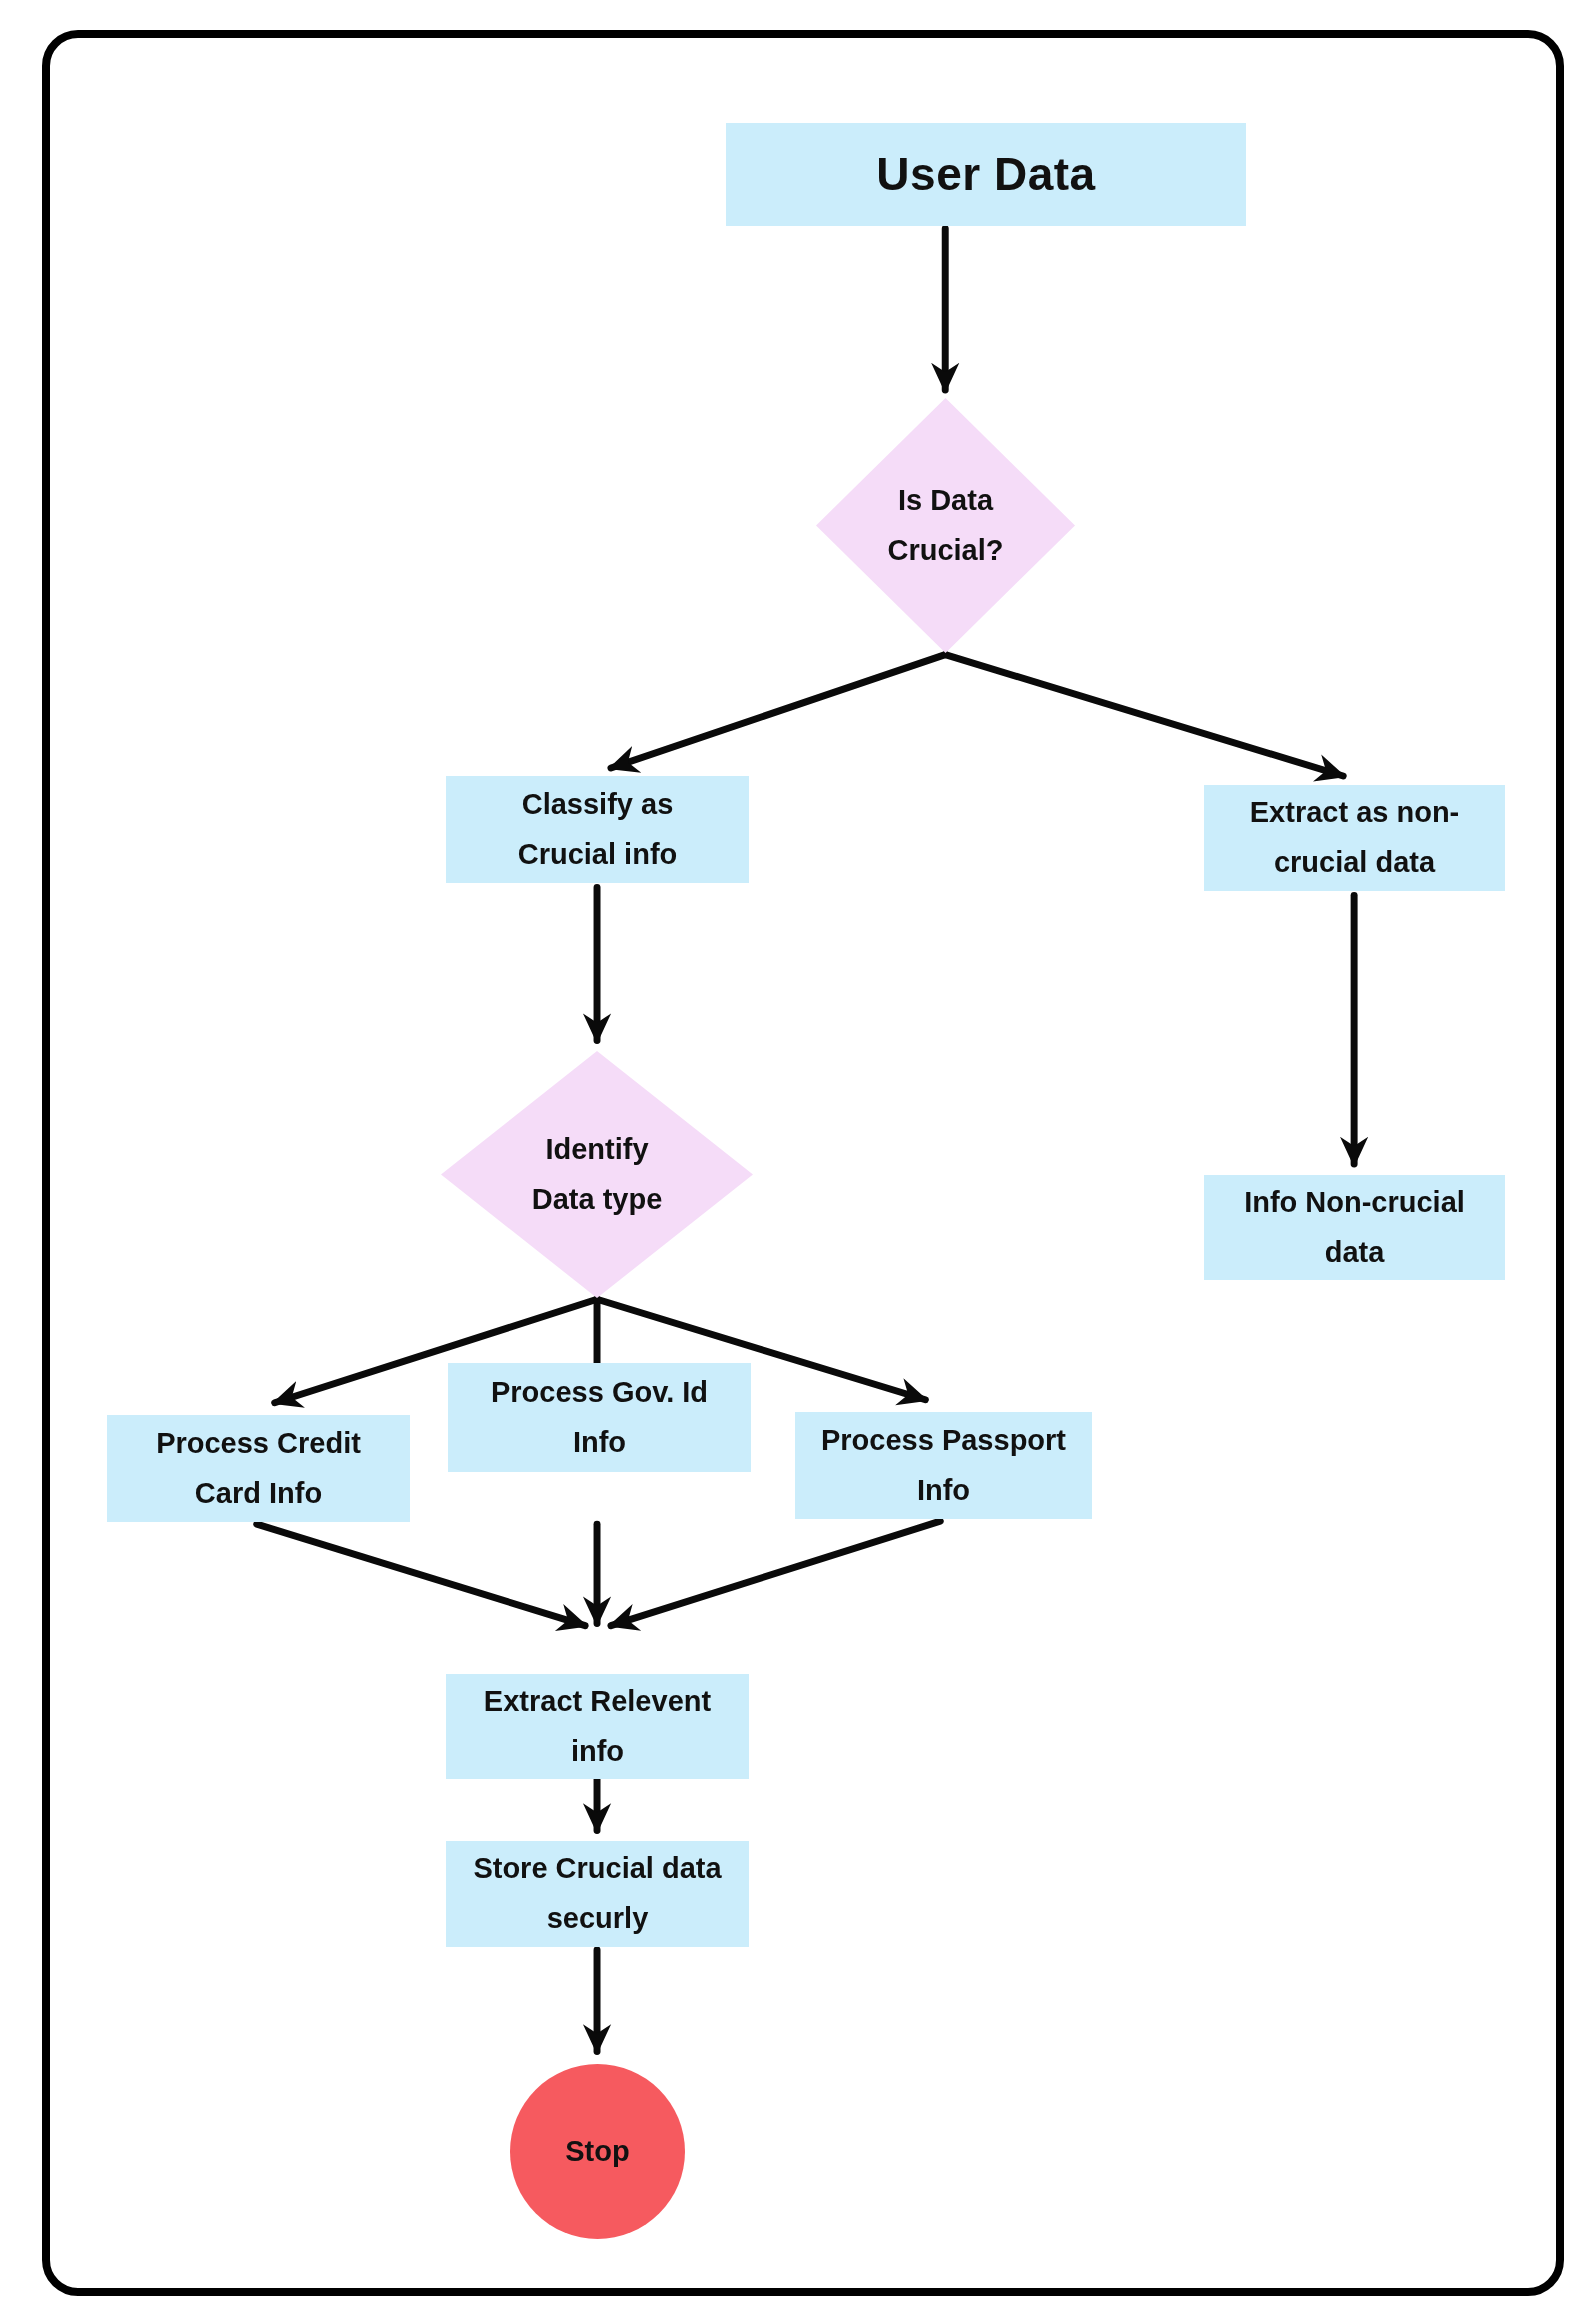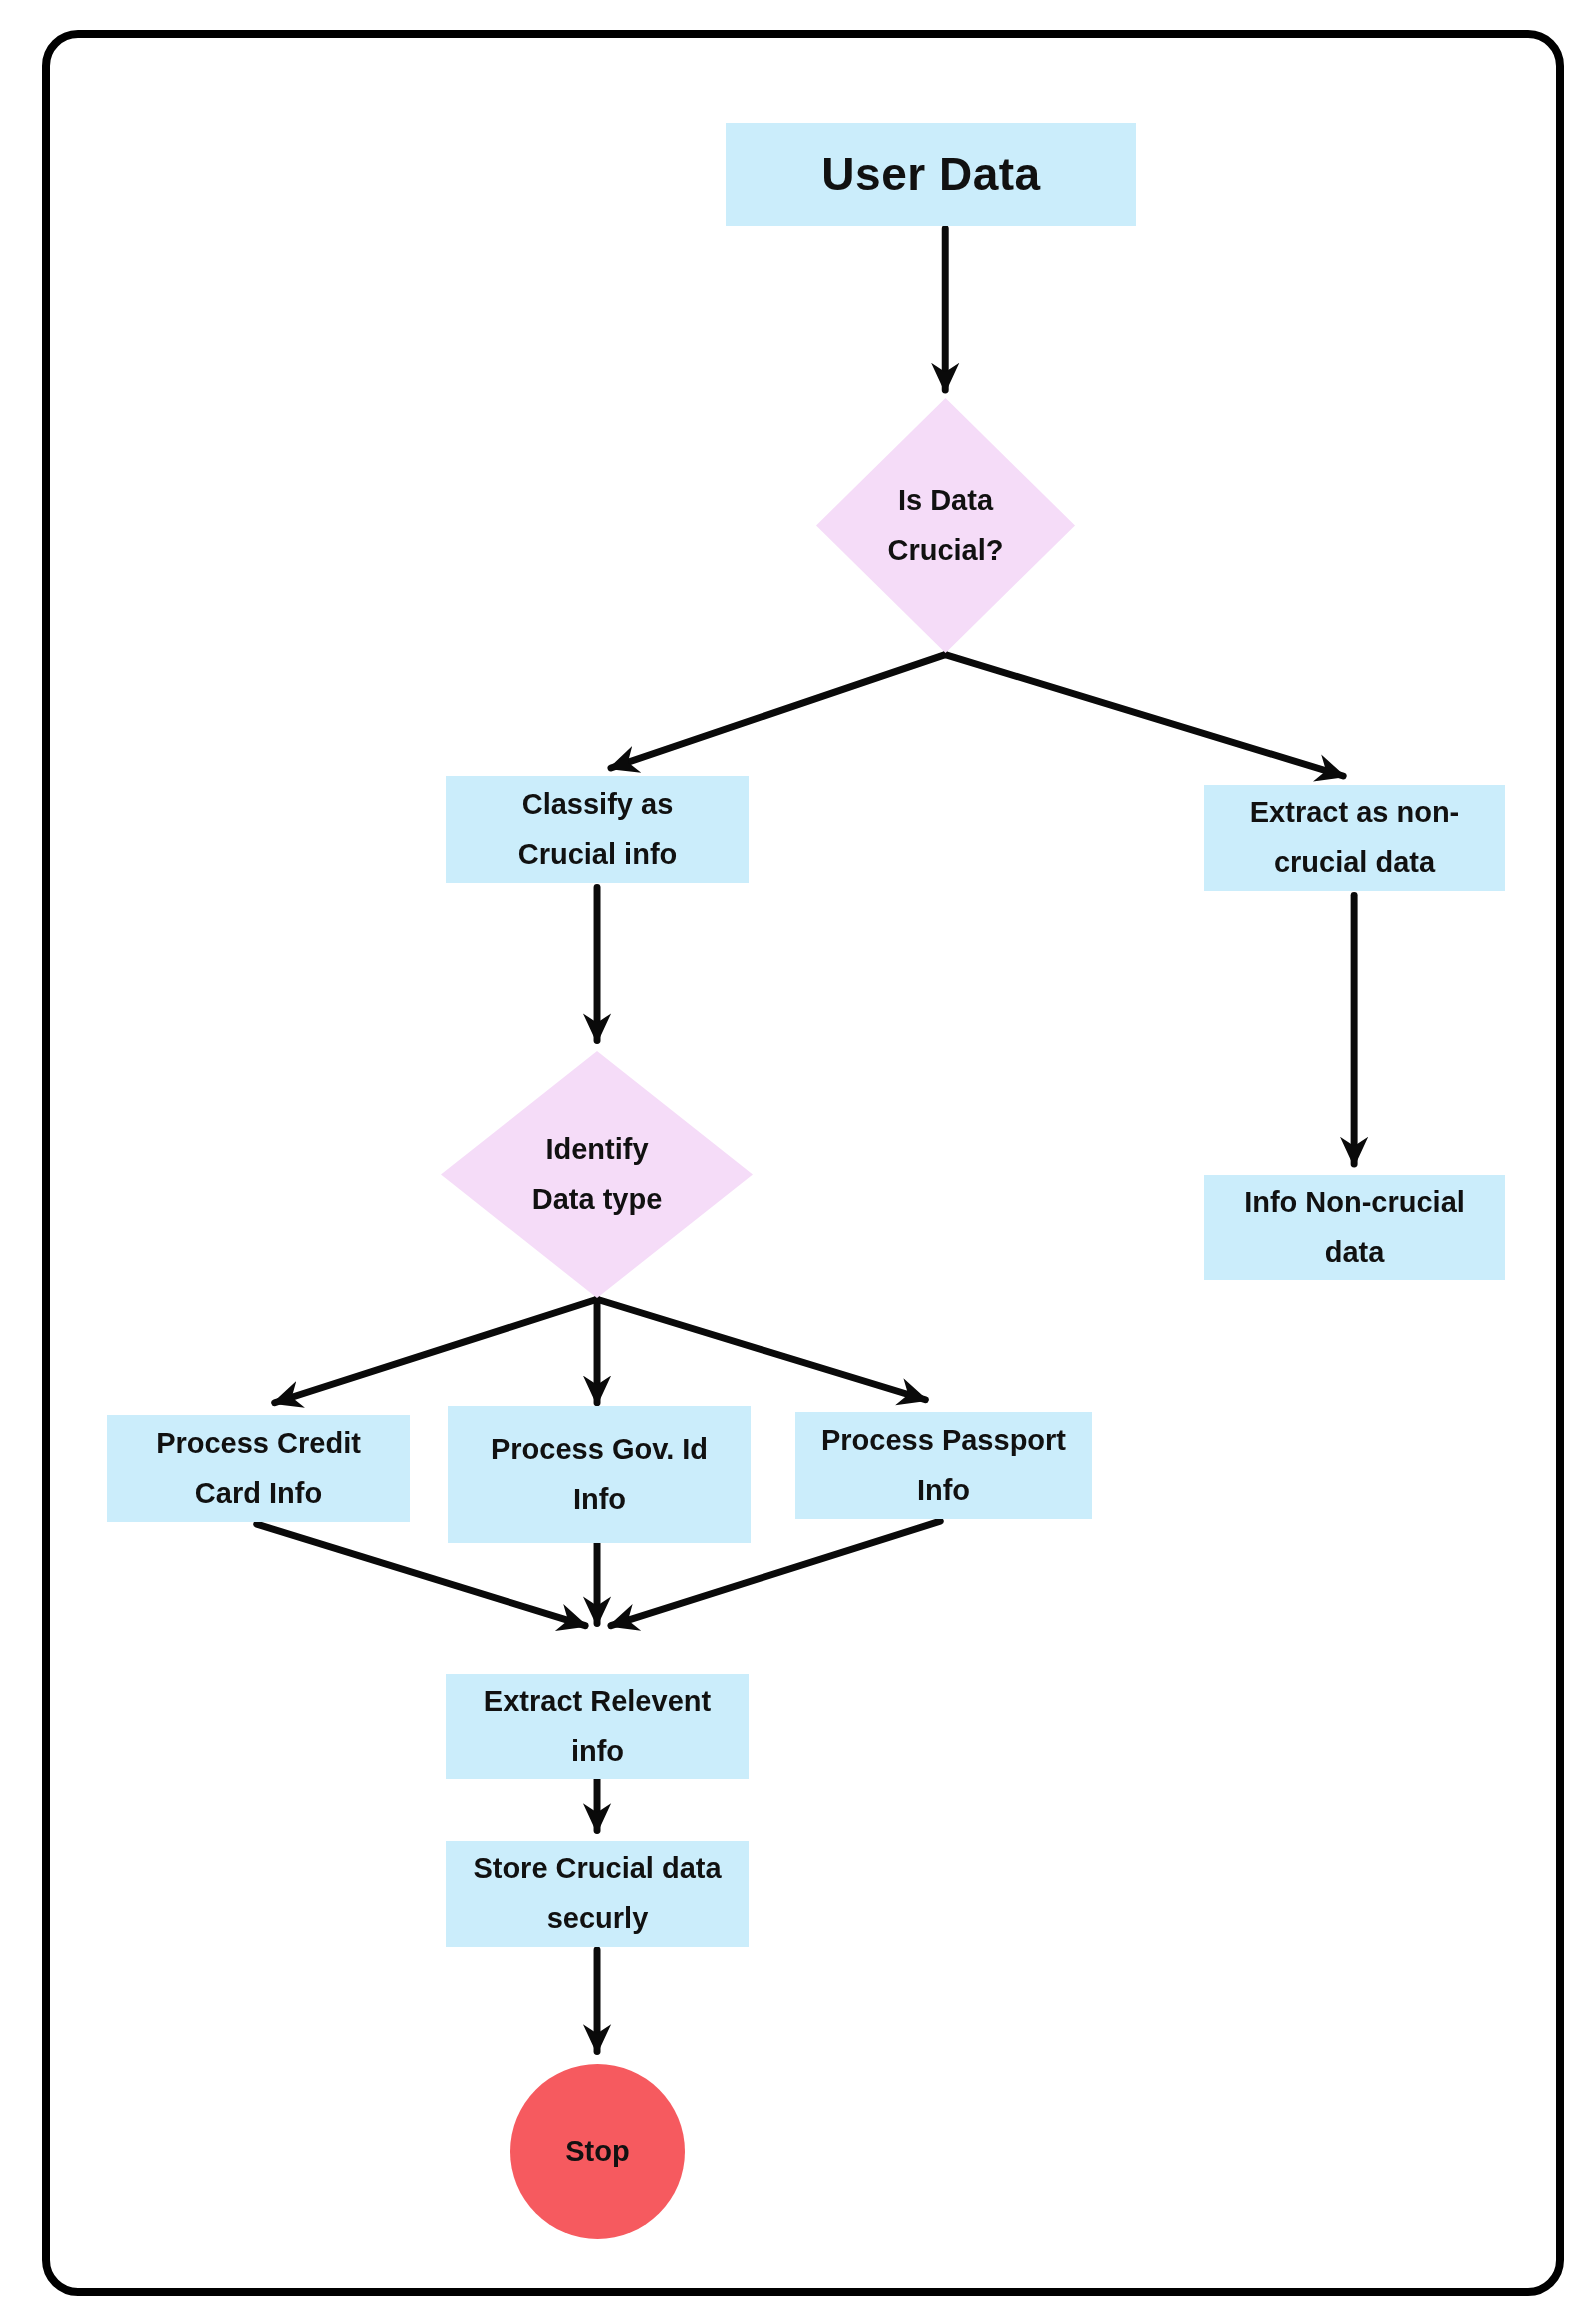--- a/index.html
+++ b/index.html
@@ -50,7 +50,7 @@
   .title-node{font-size:46px;letter-spacing:0.5px;}
 
   
-  #n-user-data{left:726px;top:123px;width:410px;height:103px;}
+  #n-user-data{left:726px;top:123px;width:520px;height:103px;}
   #n-is-data-crucial{left:816px;top:398px;width:259px;height:255px;}
   #n-classify-crucial{left:446px;top:776px;width:303px;height:107px;}
   #n-classify-non-crucial{left:1204px;top:785px;width:301px;height:106px;}

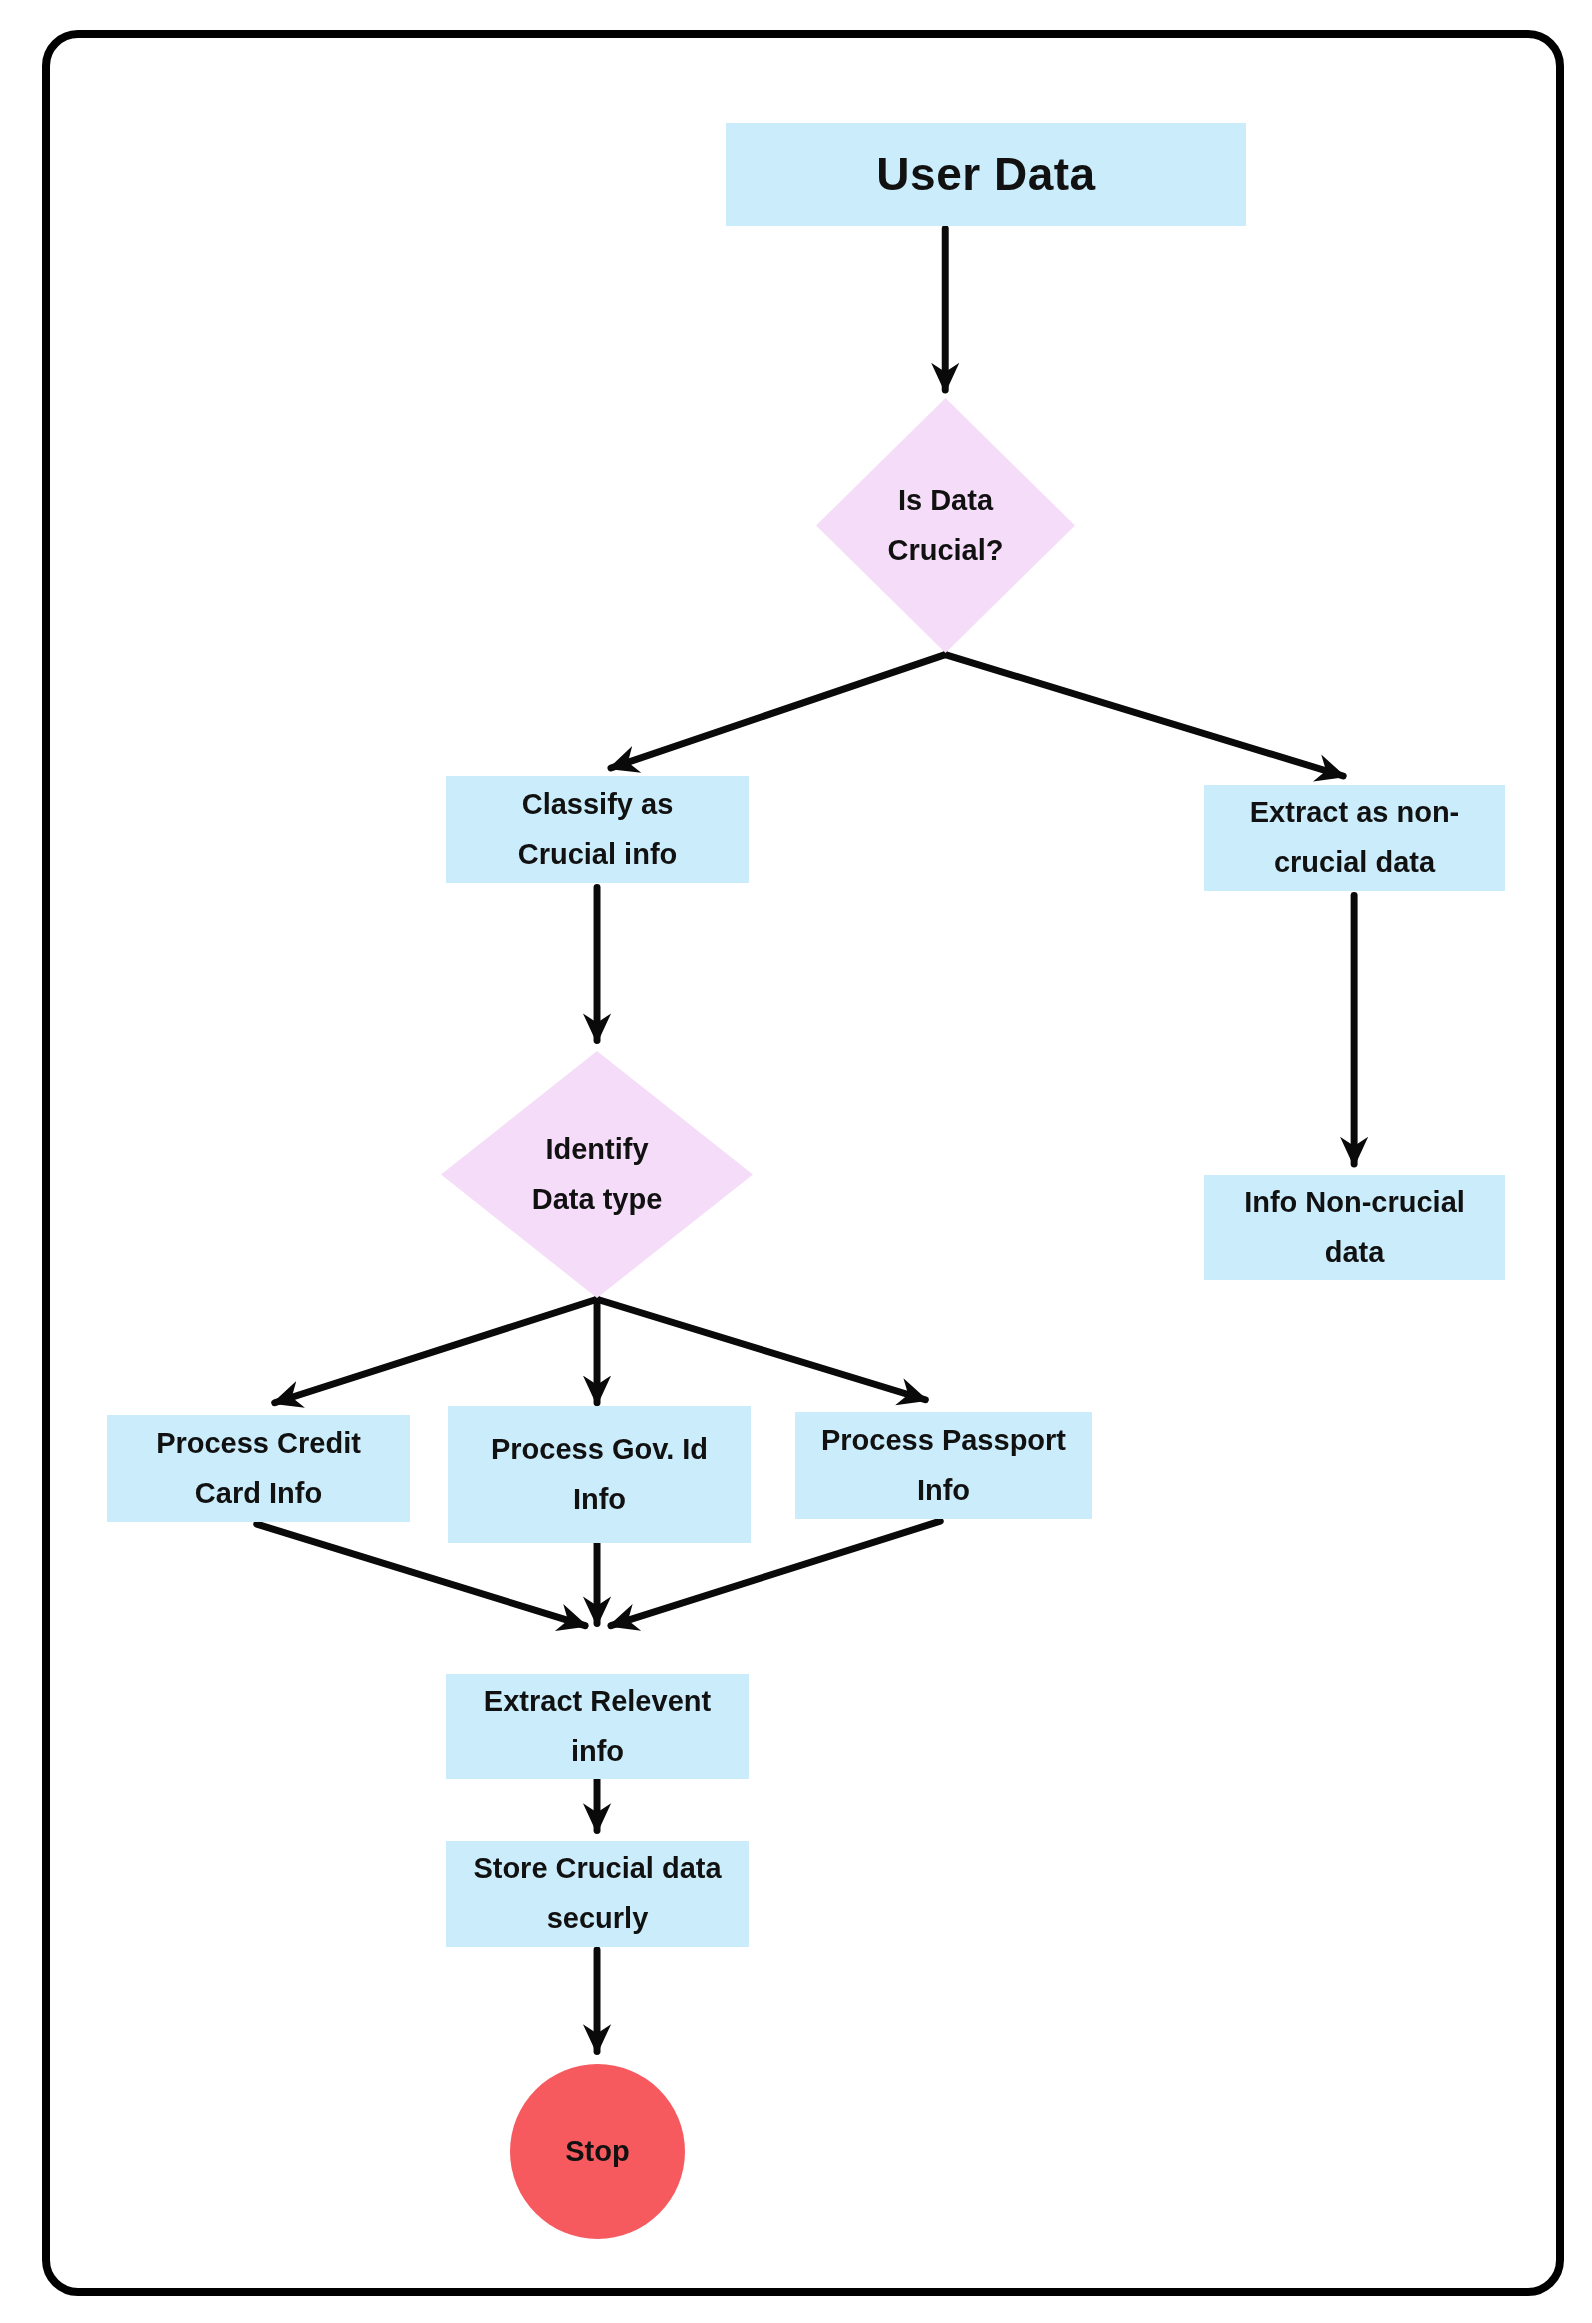--- a/index.html
+++ b/index.html
@@ -57,7 +57,7 @@
   #n-identify-data-type{left:441px;top:1051px;width:312px;height:247px;}
   #n-store-non-crucial{left:1204px;top:1175px;width:301px;height:105px;}
   #n-process-credit-card{left:107px;top:1415px;width:303px;height:107px;}
-  #n-process-gov-id{left:448px;top:1406px;width:303px;height:137px;}
+  #n-process-gov-id{left:448px;top:1363px;width:303px;height:109px;}
   #n-process-passport{left:795px;top:1412px;width:297px;height:107px;}
   #n-extract-relevant{left:446px;top:1634px;width:303px;height:105px;margin-top:40px;}
   #n-store-crucial{left:446px;top:1841px;width:303px;height:106px;}

